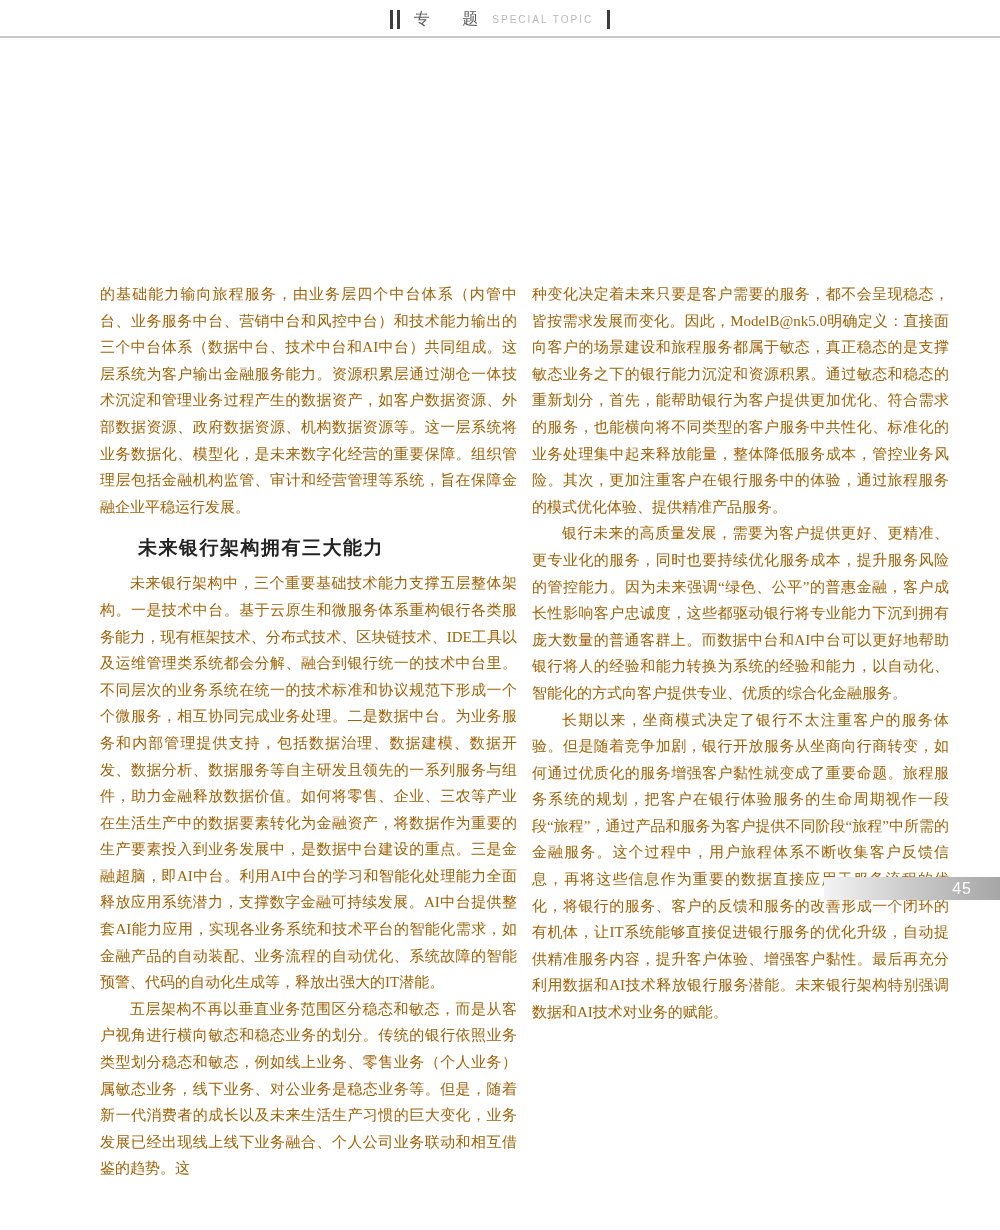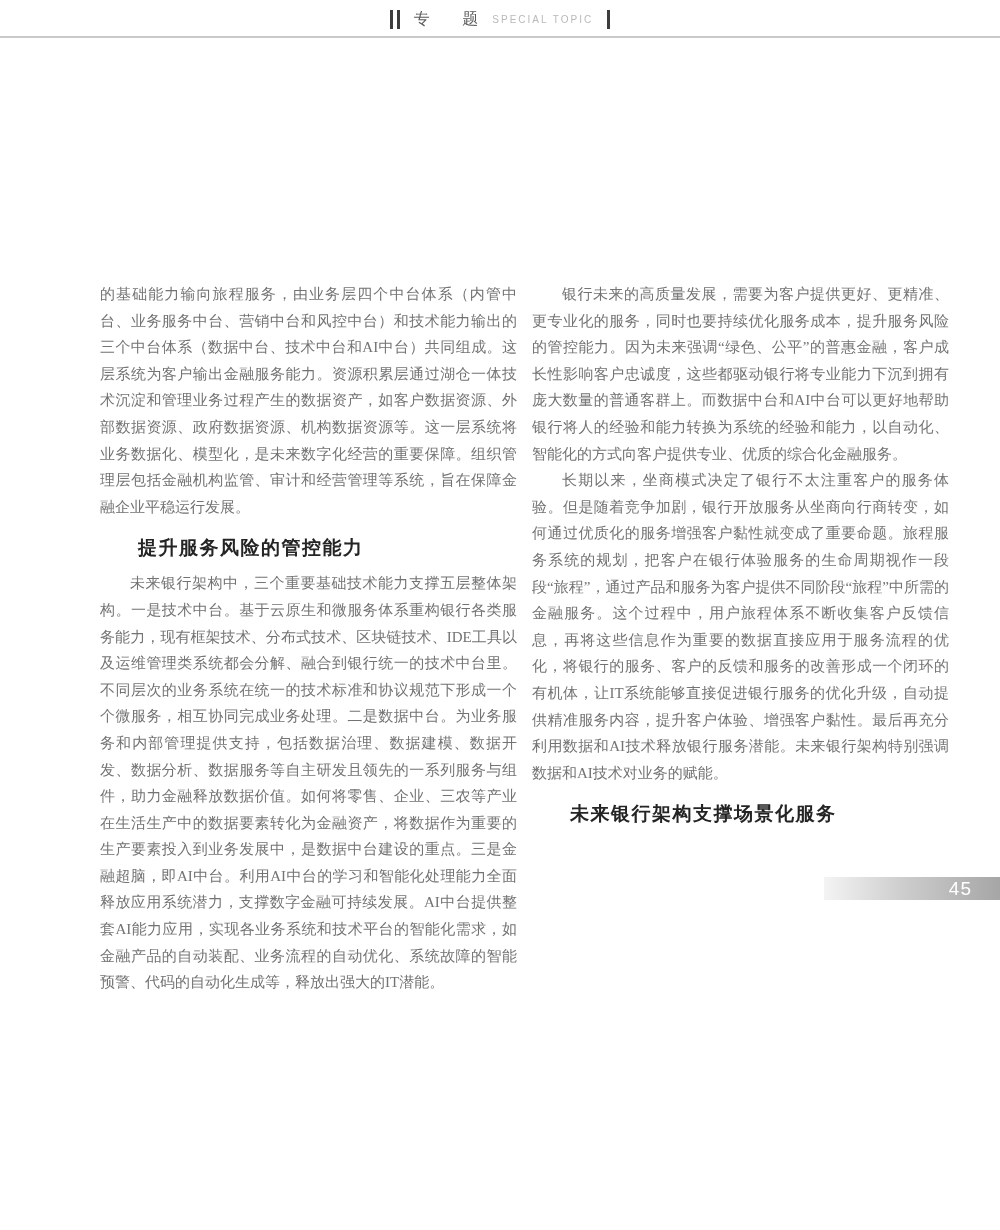--- a/index.html
+++ b/index.html
@@ -50,7 +50,7 @@
     margin: 0;
     font-size: 15px;
     line-height: 26.6px;
-    color: #737373;
+    color: #a16207;
     text-align: justify;
     text-align-last: left;
   }

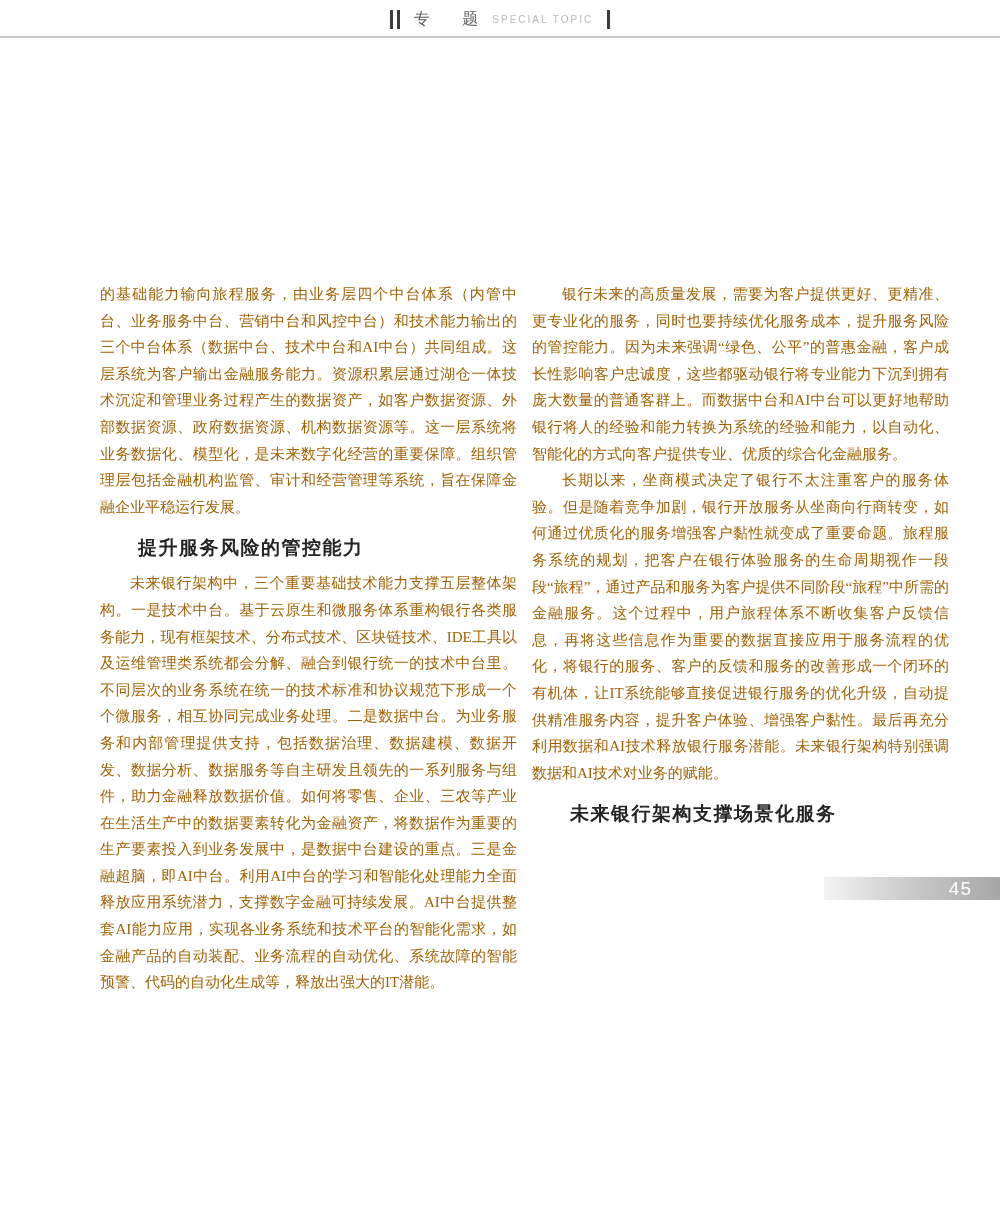--- a/index.html
+++ b/index.html
@@ -105,6 +105,7 @@
     </div>
 
     <div class="col">
+      <p class="body-text">种变化决定着未来只要是客户需要的服务，都不会呈现稳态，皆按需求发展而变化。因此，ModelB@nk5.0明确定义：直接面向客户的场景建设和旅程服务都属于敏态，真正稳态的是支撑敏态业务之下的银行能力沉淀和资源积累。通过敏态和稳态的重新划分，首先，能帮助银行为客户提供更加优化、符合需求的服务，也能横向将不同类型的客户服务中共性化、标准化的业务处理集中起来释放能量，整体降低服务成本，管控业务风险。其次，更加注重客户在银行服务中的体验，通过旅程服务的模式优化体验、提供精准产品服务。</p>
       <p class="body-text indent">银行未来的高质量发展，需要为客户提供更好、更精准、更专业化的服务，同时也要持续优化服务成本，提升服务风险的管控能力。因为未来强调“绿色、公平”的普惠金融，客户成长性影响客户忠诚度，这些都驱动银行将专业能力下沉到拥有庞大数量的普通客群上。而数据中台和AI中台可以更好地帮助银行将人的经验和能力转换为系统的经验和能力，以自动化、智能化的方式向客户提供专业、优质的综合化金融服务。</p>
       <p class="body-text indent">长期以来，坐商模式决定了银行不太注重客户的服务体验。但是随着竞争加剧，银行开放服务从坐商向行商转变，如何通过优质化的服务增强客户黏性就变成了重要命题。旅程服务系统的规划，把客户在银行体验服务的生命周期视作一段段“旅程”，通过产品和服务为客户提供不同阶段“旅程”中所需的金融服务。这个过程中，用户旅程体系不断收集客户反馈信息，再将这些信息作为重要的数据直接应用于服务流程的优化，将银行的服务、客户的反馈和服务的改善形成一个闭环的有机体，让IT系统能够直接促进银行服务的优化升级，自动提供精准服务内容，提升客户体验、增强客户黏性。最后再充分利用数据和AI技术释放银行服务潜能。未来银行架构特别强调数据和AI技术对业务的赋能。</p>
       <h2 class="section-heading">未来银行架构支撑场景化服务</h2>

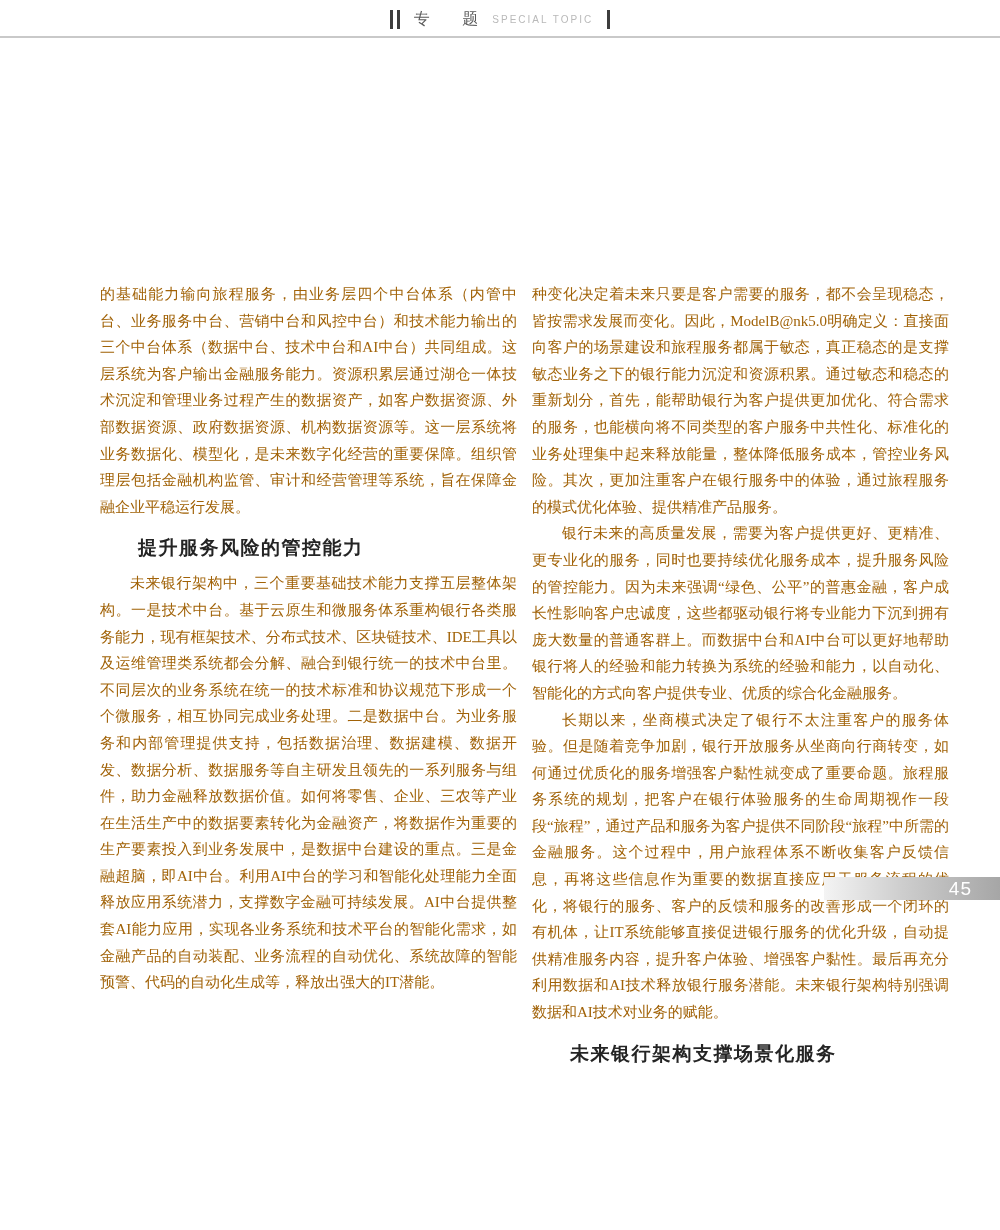--- a/index.html
+++ b/index.html
@@ -100,7 +100,7 @@
 
     <div class="col">
       <p class="body-text">的基础能力输向旅程服务，由业务层四个中台体系（内管中台、业务服务中台、营销中台和风控中台）和技术能力输出的三个中台体系（数据中台、技术中台和AI中台）共同组成。这层系统为客户输出金融服务能力。资源积累层通过湖仓一体技术沉淀和管理业务过程产生的数据资产，如客户数据资源、外部数据资源、政府数据资源、机构数据资源等。这一层系统将业务数据化、模型化，是未来数字化经营的重要保障。组织管理层包括金融机构监管、审计和经营管理等系统，旨在保障金融企业平稳运行发展。</p>
-      <h2 class="section-heading">提升服务风险的管控能力</h2>
+      <h2 class="section-heading">未来银行架构拥有三大能力</h2>
       <p class="body-text indent">未来银行架构中，三个重要基础技术能力支撑五层整体架构。一是技术中台。基于云原生和微服务体系重构银行各类服务能力，现有框架技术、分布式技术、区块链技术、IDE工具以及运维管理类系统都会分解、融合到银行统一的技术中台里。不同层次的业务系统在统一的技术标准和协议规范下形成一个个微服务，相互协同完成业务处理。二是数据中台。为业务服务和内部管理提供支持，包括数据治理、数据建模、数据开发、数据分析、数据服务等自主研发且领先的一系列服务与组件，助力金融释放数据价值。如何将零售、企业、三农等产业在生活生产中的数据要素转化为金融资产，将数据作为重要的生产要素投入到业务发展中，是数据中台建设的重点。三是金融超脑，即AI中台。利用AI中台的学习和智能化处理能力全面释放应用系统潜力，支撑数字金融可持续发展。AI中台提供整套AI能力应用，实现各业务系统和技术平台的智能化需求，如金融产品的自动装配、业务流程的自动优化、系统故障的智能预警、代码的自动化生成等，释放出强大的IT潜能。</p>
     </div>
 

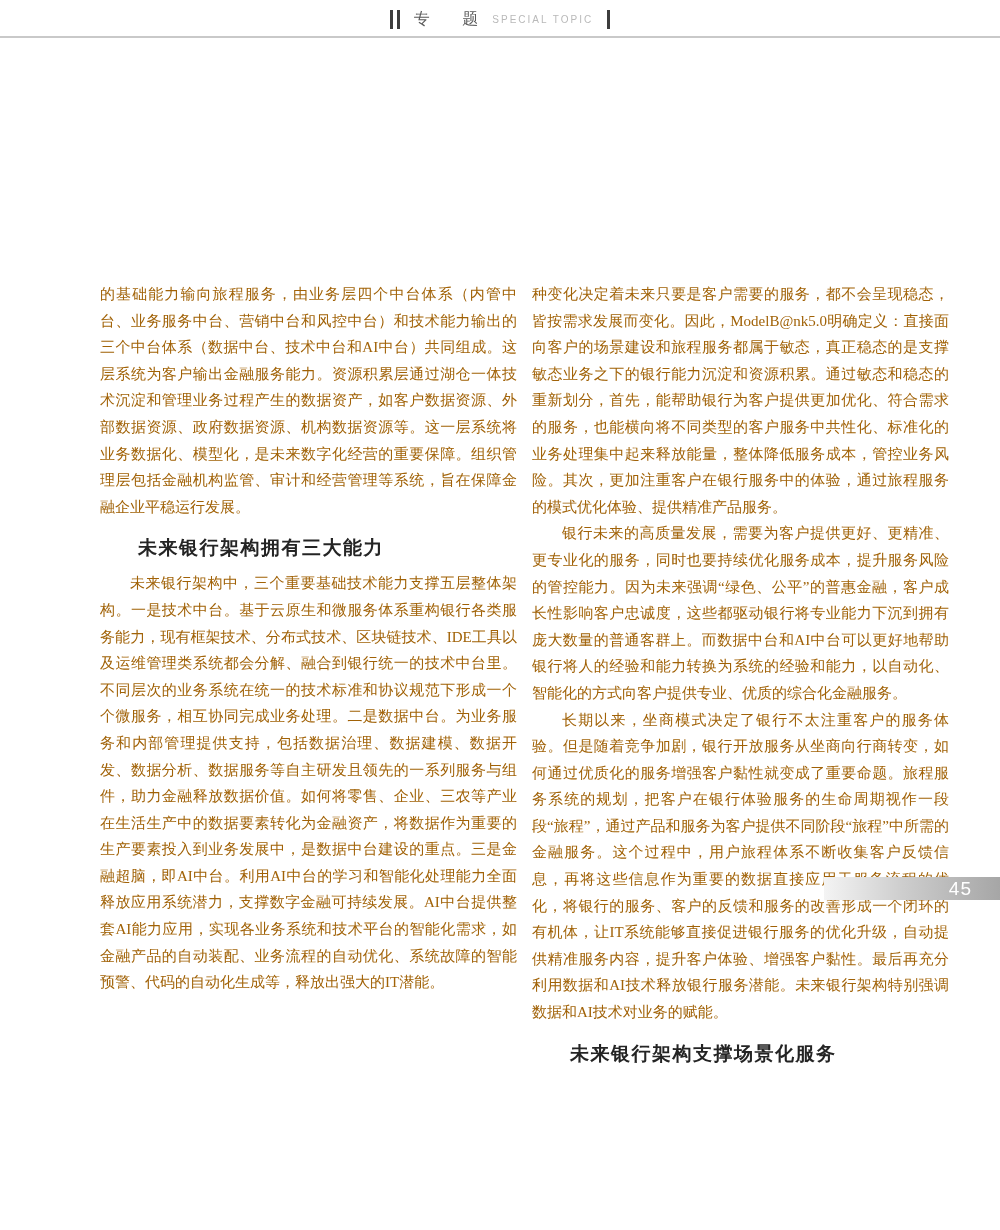--- a/index.html
+++ b/index.html
@@ -74,7 +74,7 @@
   }
   .page-number {
     font-family: "Liberation Sans", "DejaVu Sans", sans-serif;
-    font-size: 19px; color: #ffffff; letter-spacing: 1px;
+    font-size: 16px; color: #ffffff; letter-spacing: 1px;
   }
 </style>
 </head>

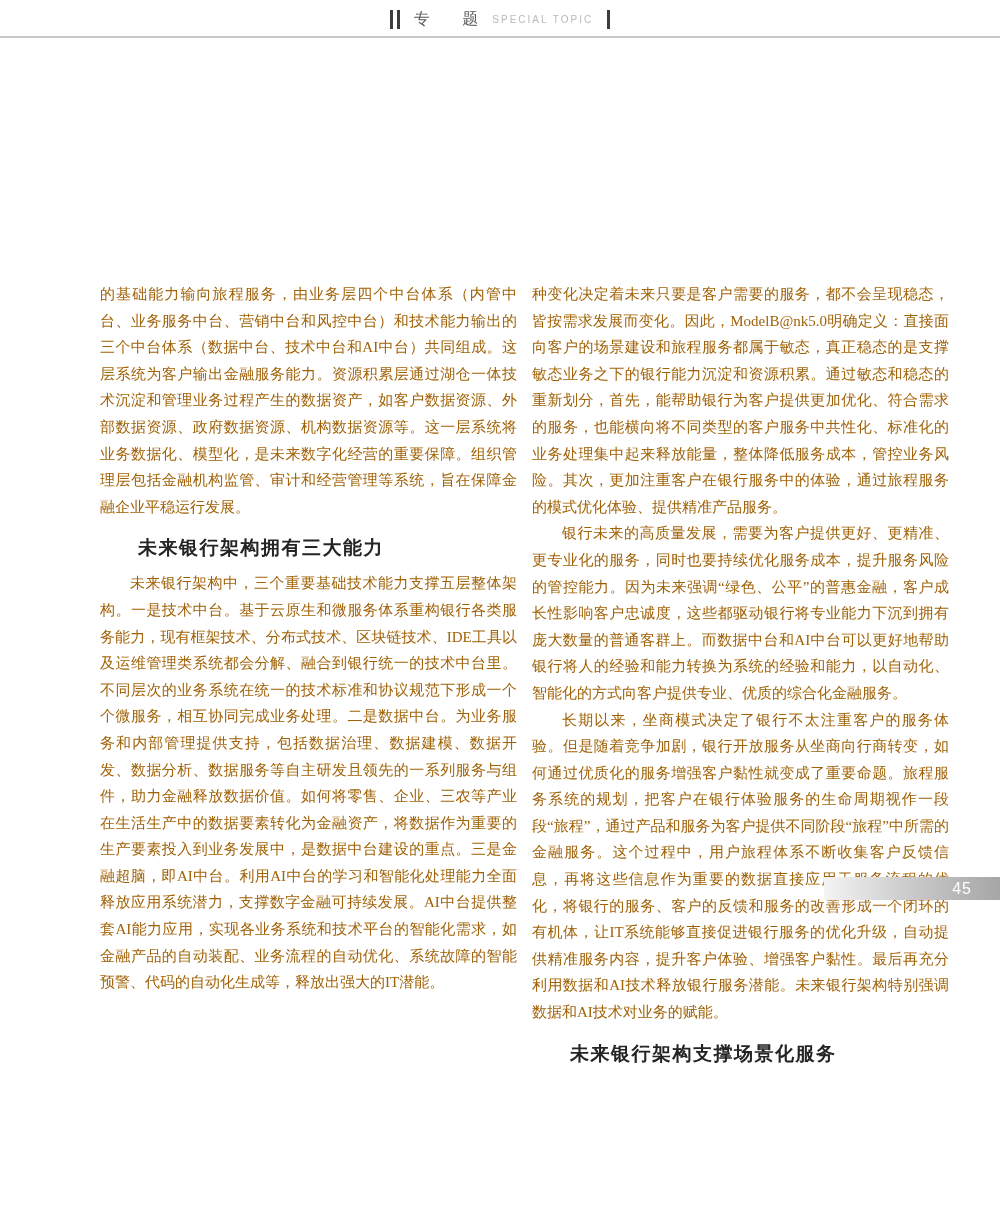--- a/index.html
+++ b/index.html
@@ -102,6 +102,7 @@
       <p class="body-text">的基础能力输向旅程服务，由业务层四个中台体系（内管中台、业务服务中台、营销中台和风控中台）和技术能力输出的三个中台体系（数据中台、技术中台和AI中台）共同组成。这层系统为客户输出金融服务能力。资源积累层通过湖仓一体技术沉淀和管理业务过程产生的数据资产，如客户数据资源、外部数据资源、政府数据资源、机构数据资源等。这一层系统将业务数据化、模型化，是未来数字化经营的重要保障。组织管理层包括金融机构监管、审计和经营管理等系统，旨在保障金融企业平稳运行发展。</p>
       <h2 class="section-heading">未来银行架构拥有三大能力</h2>
       <p class="body-text indent">未来银行架构中，三个重要基础技术能力支撑五层整体架构。一是技术中台。基于云原生和微服务体系重构银行各类服务能力，现有框架技术、分布式技术、区块链技术、IDE工具以及运维管理类系统都会分解、融合到银行统一的技术中台里。不同层次的业务系统在统一的技术标准和协议规范下形成一个个微服务，相互协同完成业务处理。二是数据中台。为业务服务和内部管理提供支持，包括数据治理、数据建模、数据开发、数据分析、数据服务等自主研发且领先的一系列服务与组件，助力金融释放数据价值。如何将零售、企业、三农等产业在生活生产中的数据要素转化为金融资产，将数据作为重要的生产要素投入到业务发展中，是数据中台建设的重点。三是金融超脑，即AI中台。利用AI中台的学习和智能化处理能力全面释放应用系统潜力，支撑数字金融可持续发展。AI中台提供整套AI能力应用，实现各业务系统和技术平台的智能化需求，如金融产品的自动装配、业务流程的自动优化、系统故障的智能预警、代码的自动化生成等，释放出强大的IT潜能。</p>
+      <p class="body-text indent">五层架构不再以垂直业务范围区分稳态和敏态，而是从客户视角进行横向敏态和稳态业务的划分。传统的银行依照业务类型划分稳态和敏态，例如线上业务、零售业务（个人业务）属敏态业务，线下业务、对公业务是稳态业务等。但是，随着新一代消费者的成长以及未来生活生产习惯的巨大变化，业务发展已经出现线上线下业务融合、个人公司业务联动和相互借鉴的趋势。这</p>
     </div>
 
     <div class="col">

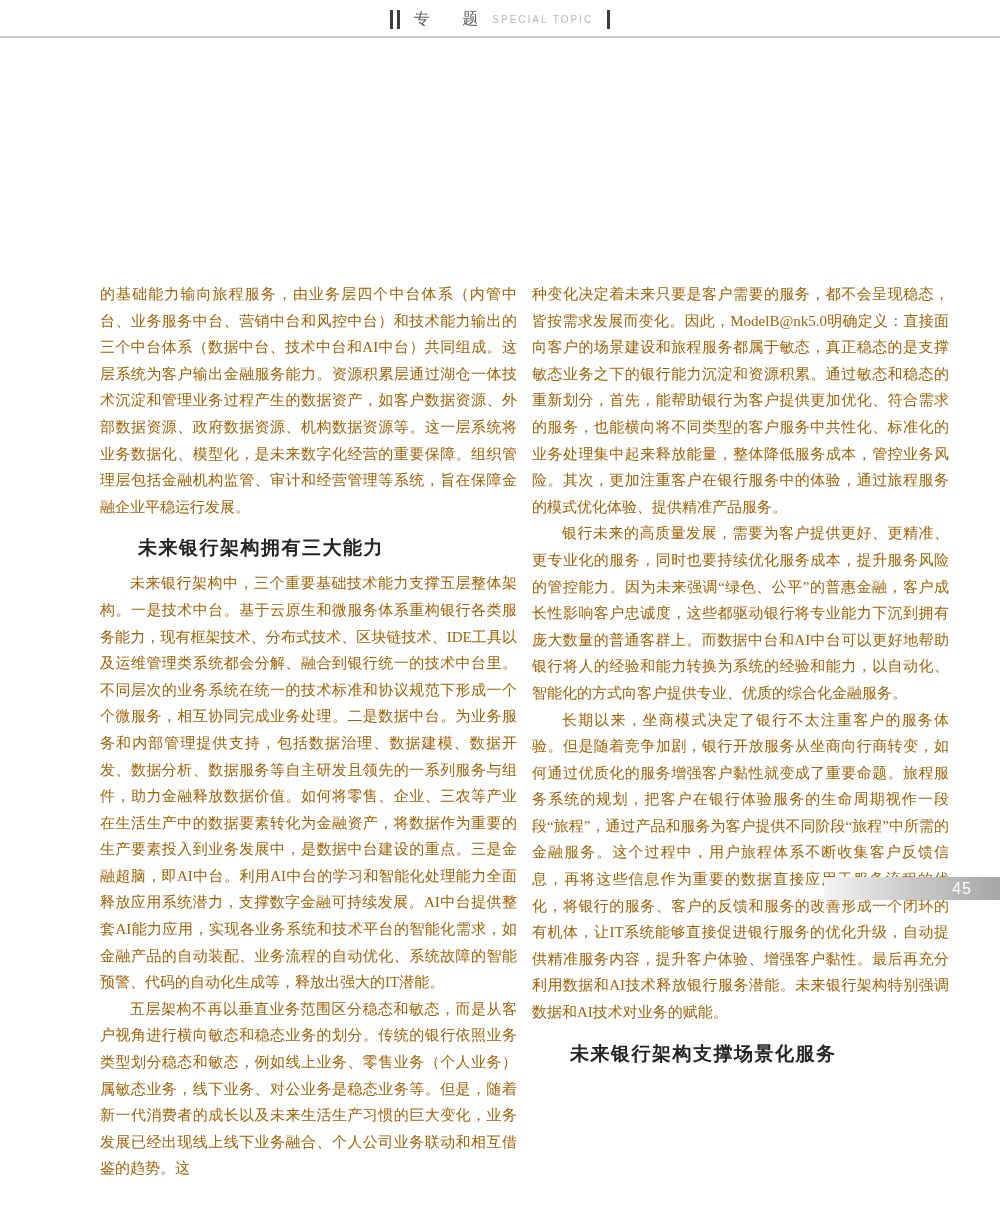--- a/index.html
+++ b/index.html
@@ -109,7 +109,6 @@
       <p class="body-text">种变化决定着未来只要是客户需要的服务，都不会呈现稳态，皆按需求发展而变化。因此，ModelB@nk5.0明确定义：直接面向客户的场景建设和旅程服务都属于敏态，真正稳态的是支撑敏态业务之下的银行能力沉淀和资源积累。通过敏态和稳态的重新划分，首先，能帮助银行为客户提供更加优化、符合需求的服务，也能横向将不同类型的客户服务中共性化、标准化的业务处理集中起来释放能量，整体降低服务成本，管控业务风险。其次，更加注重客户在银行服务中的体验，通过旅程服务的模式优化体验、提供精准产品服务。</p>
       <p class="body-text indent">银行未来的高质量发展，需要为客户提供更好、更精准、更专业化的服务，同时也要持续优化服务成本，提升服务风险的管控能力。因为未来强调“绿色、公平”的普惠金融，客户成长性影响客户忠诚度，这些都驱动银行将专业能力下沉到拥有庞大数量的普通客群上。而数据中台和AI中台可以更好地帮助银行将人的经验和能力转换为系统的经验和能力，以自动化、智能化的方式向客户提供专业、优质的综合化金融服务。</p>
       <p class="body-text indent">长期以来，坐商模式决定了银行不太注重客户的服务体验。但是随着竞争加剧，银行开放服务从坐商向行商转变，如何通过优质化的服务增强客户黏性就变成了重要命题。旅程服务系统的规划，把客户在银行体验服务的生命周期视作一段段“旅程”，通过产品和服务为客户提供不同阶段“旅程”中所需的金融服务。这个过程中，用户旅程体系不断收集客户反馈信息，再将这些信息作为重要的数据直接应用于服务流程的优化，将银行的服务、客户的反馈和服务的改善形成一个闭环的有机体，让IT系统能够直接促进银行服务的优化升级，自动提供精准服务内容，提升客户体验、增强客户黏性。最后再充分利用数据和AI技术释放银行服务潜能。未来银行架构特别强调数据和AI技术对业务的赋能。</p>
-      <h2 class="section-heading">未来银行架构支撑场景化服务</h2>
     </div>
 
   </div>

